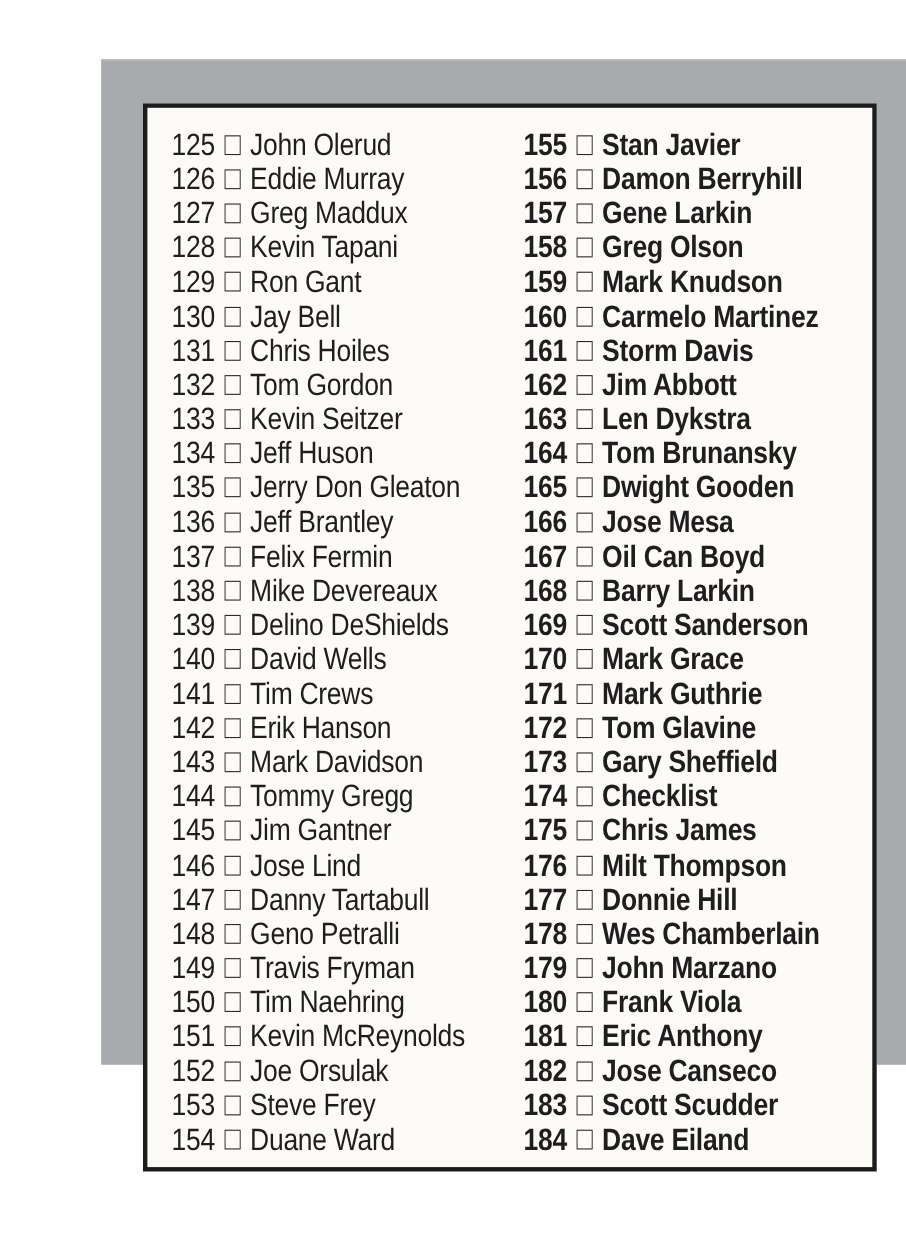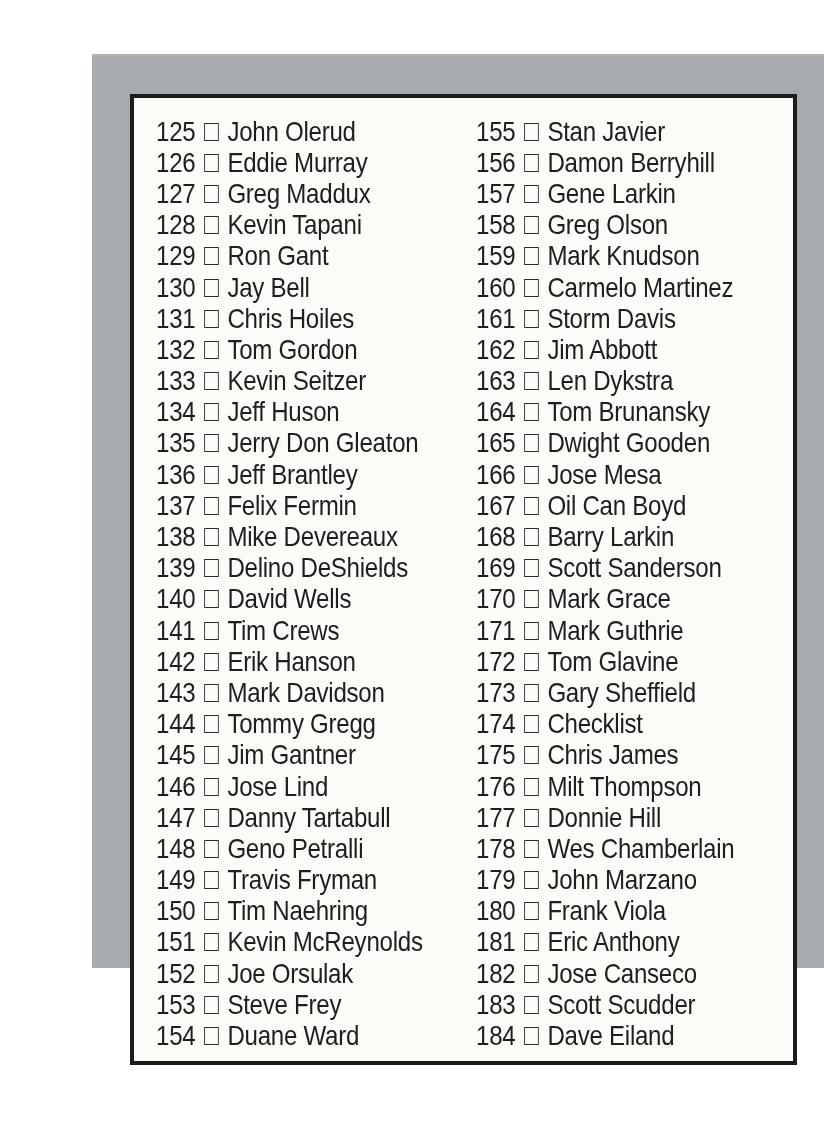--- a/index.html
+++ b/index.html
@@ -35,7 +35,7 @@
       top: 18px;
     }
     .col-left { left: 22px; }
-    .col-right { left: 342px; }
+    .col-right { left: 342px; font-weight: bold; }
     .row {
       display: flex;
       align-items: center;

